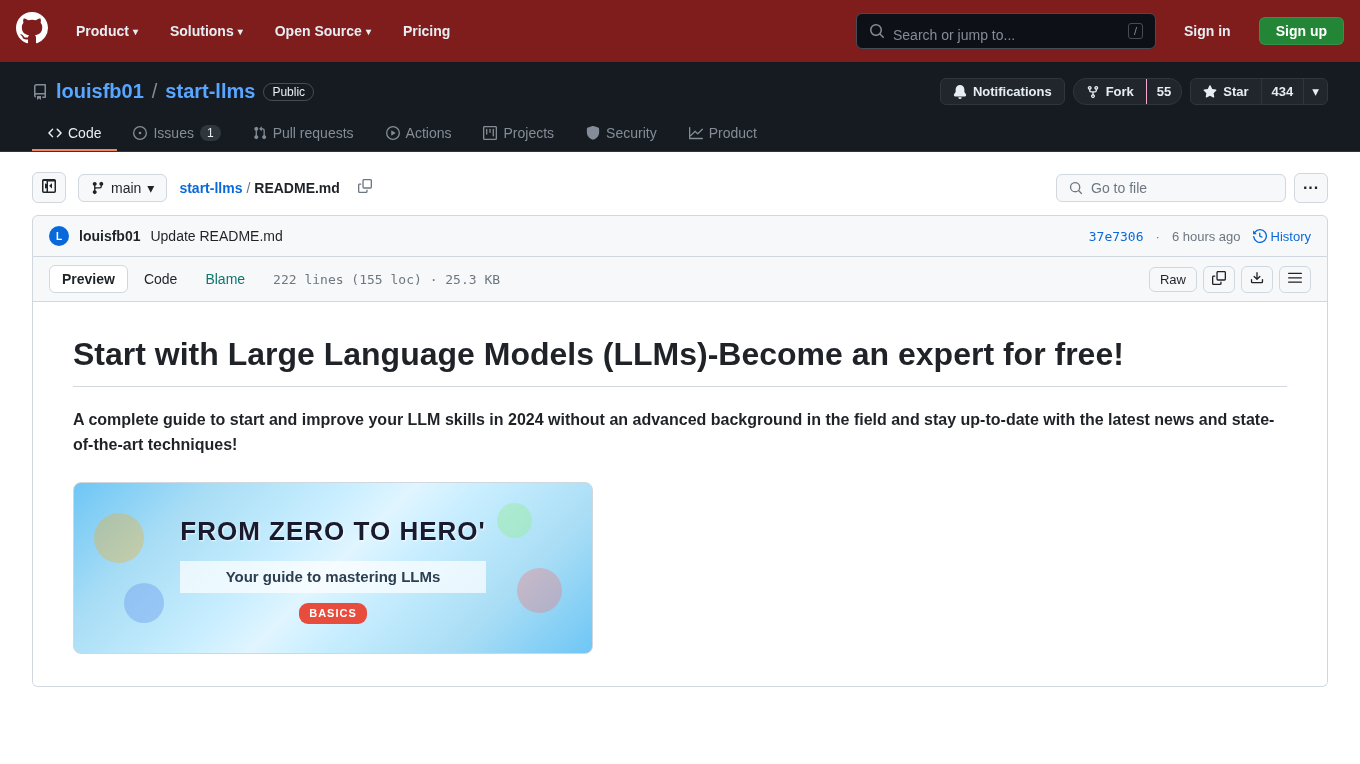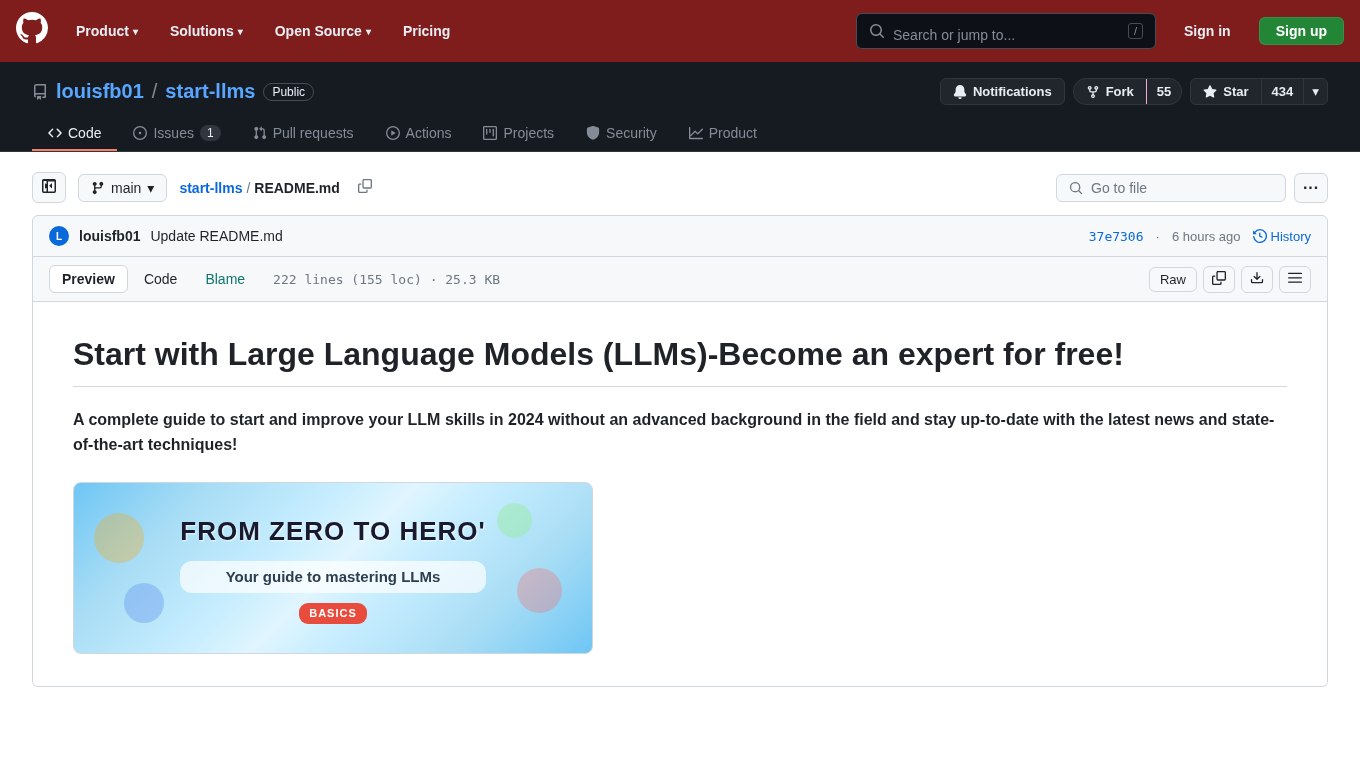--- a/index.html
+++ b/index.html
@@ -254,7 +254,7 @@
 
         <div style="text-align:center;padding:20px;z-index:1;">
           <div style="font-size:26px;font-weight:900;color:#1a1a2e;text-transform:uppercase;letter-spacing:1px;text-shadow:1px 1px 2px rgba(255,255,255,0.8);">FROM  ZERO TO HERO'</div>
-          <div style="font-size:15px;font-weight:600;color:#2c3e50;margin-top:8px;background:rgba(255,255,255,0.7);padding:4px 12px;border-radius:12px;">Your guide to mastering LLMs</div>
+          <div style="font-size:15px;font-weight:600;color:#2c3e50;margin-top:8px;background:rgba(255,255,255,0.7);padding:4px 12px;border-radius:0;">Your guide to mastering LLMs</div>
           <div style="margin-top:10px;display:flex;justify-content:center;gap:8px;">
             <span style="background:#e74c3c;color:white;padding:2px 10px;border-radius:9px;font-size:11px;font-weight:700;letter-spacing:1px;">BASICS</span>
           </div>

